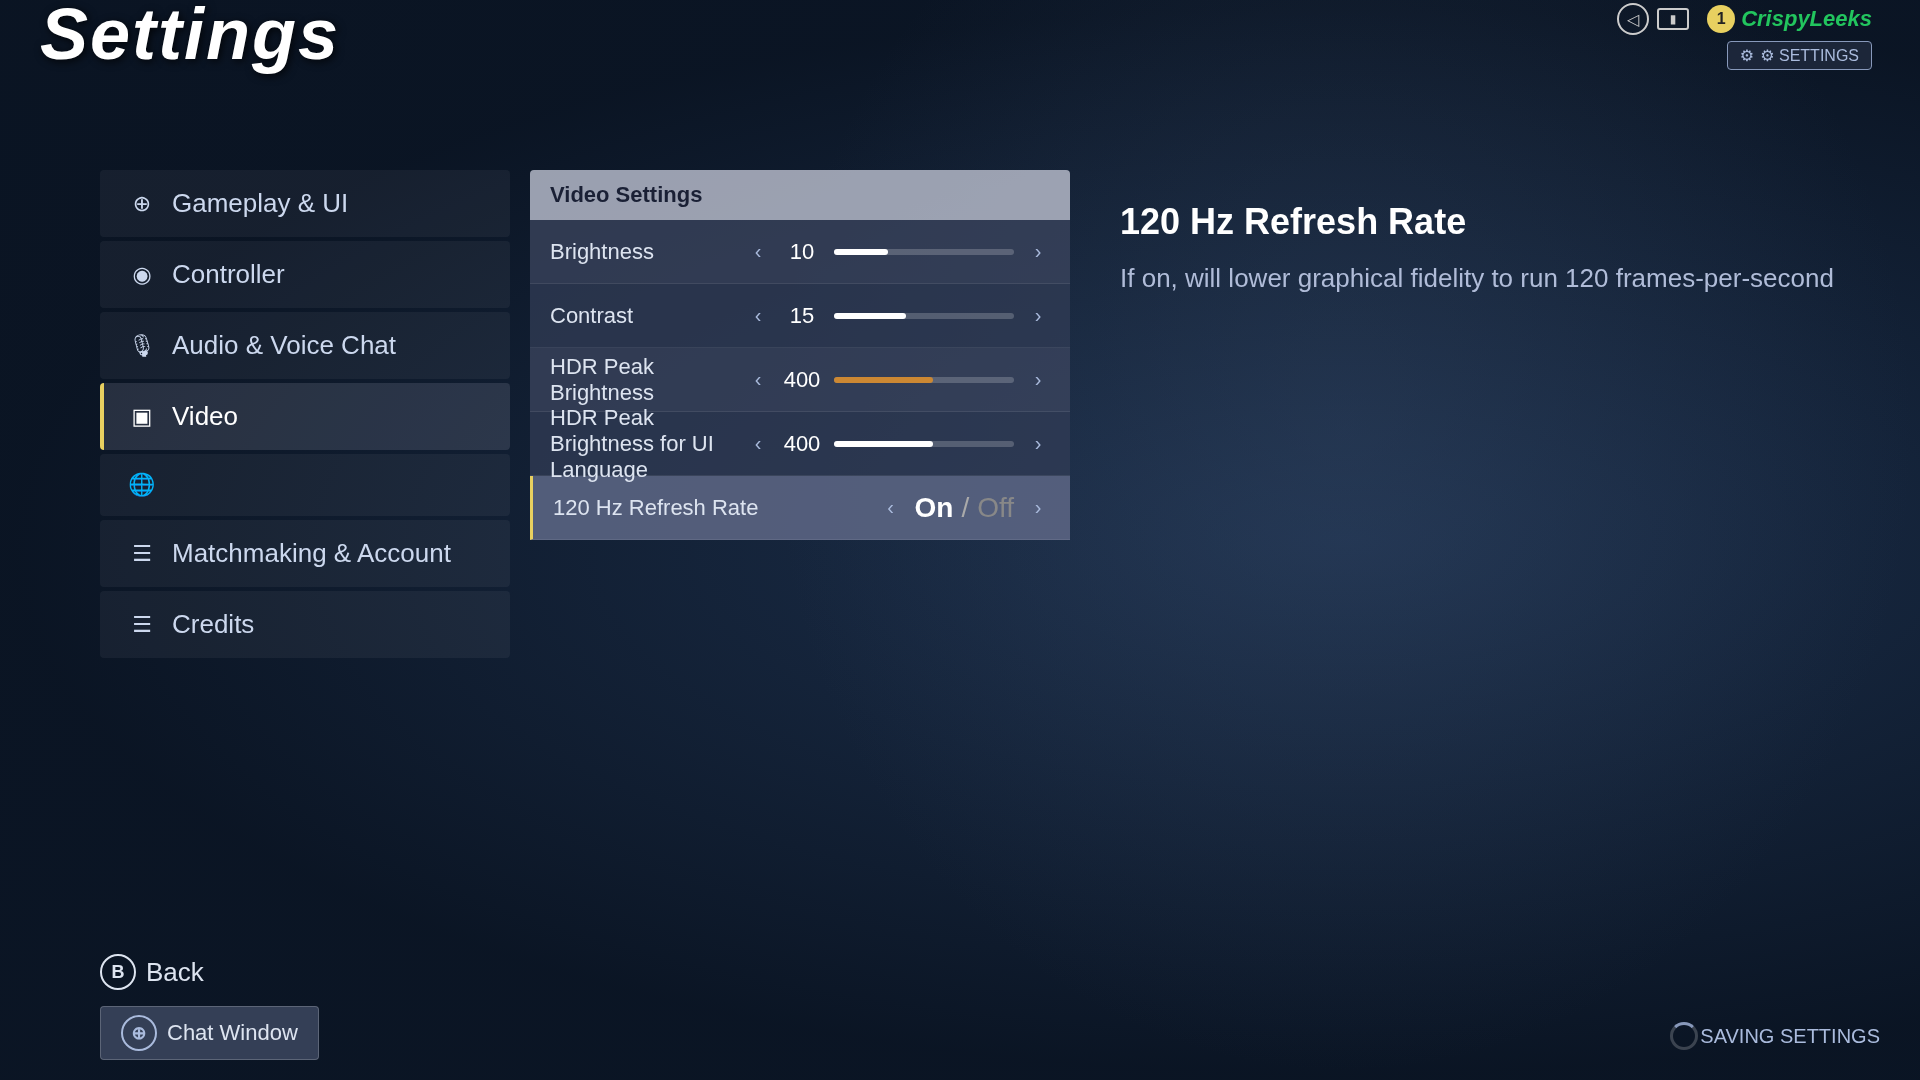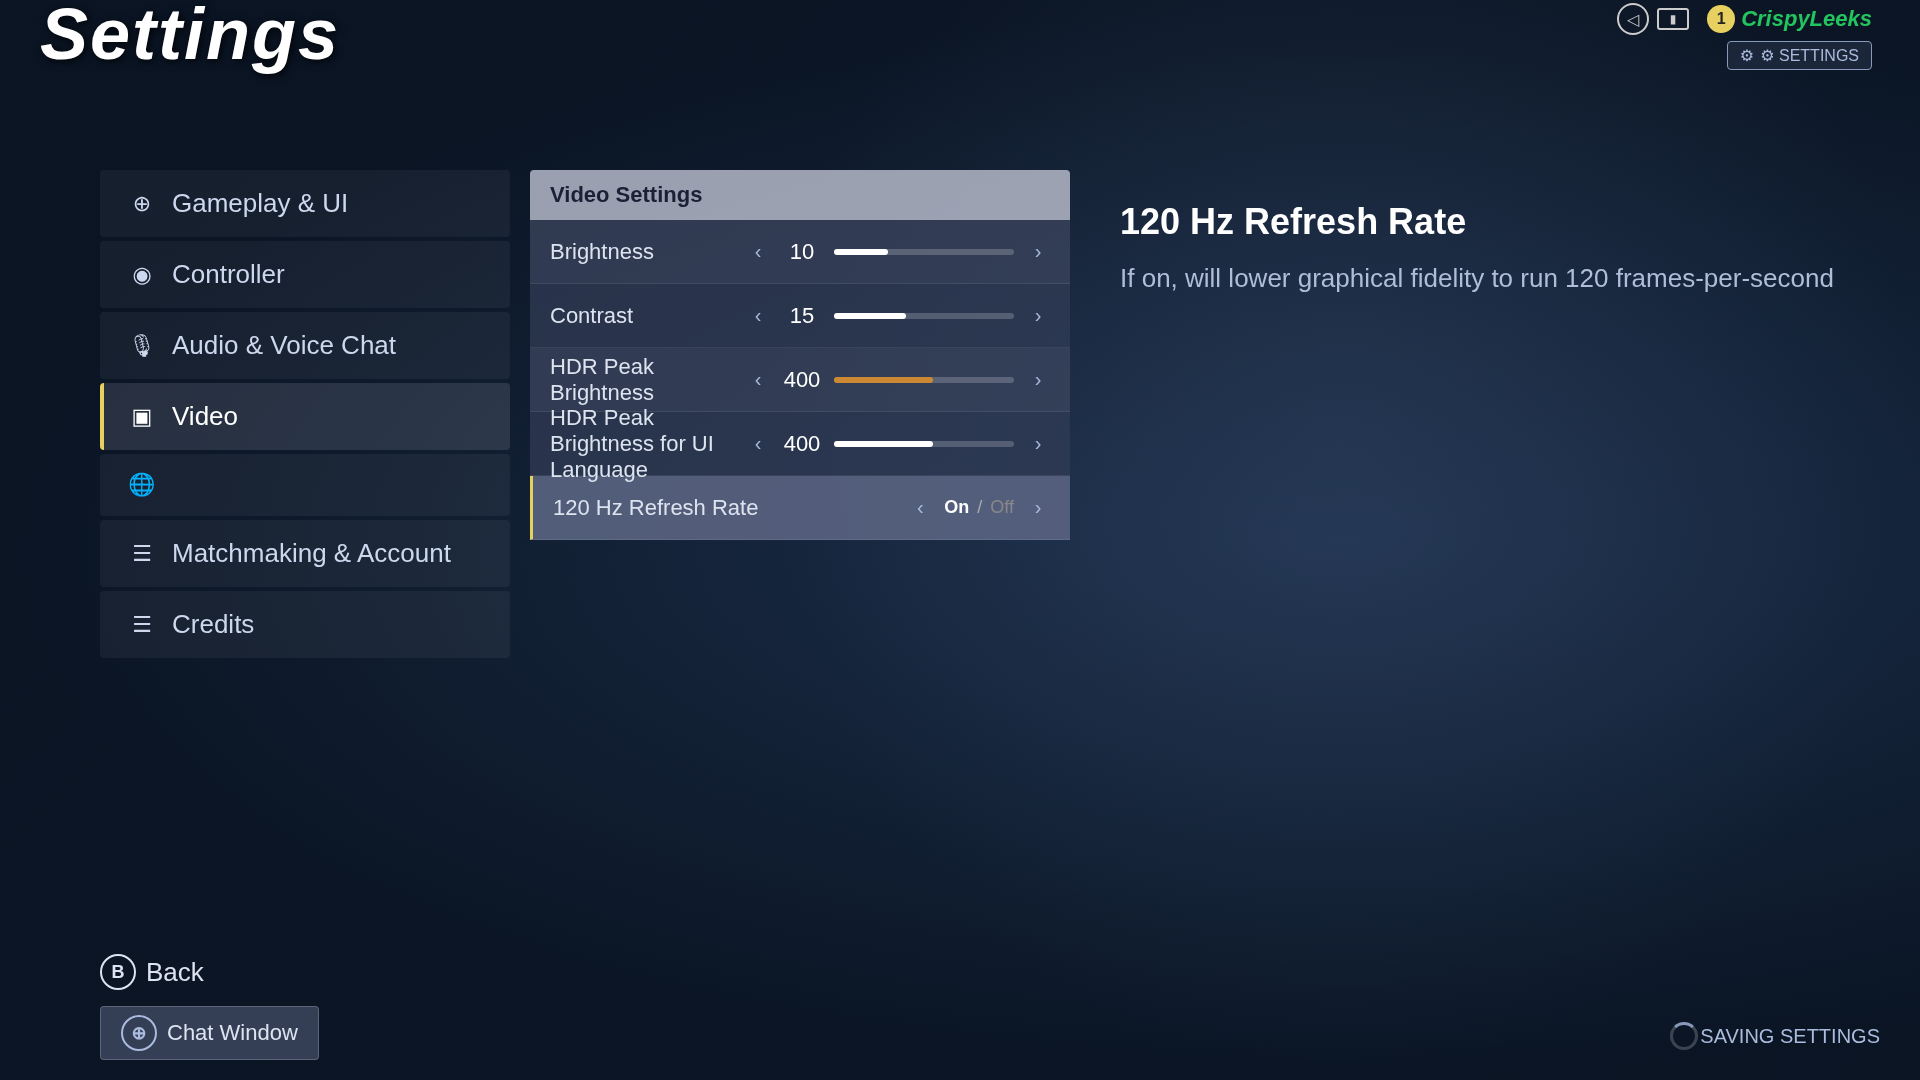--- a/index.html
+++ b/index.html
@@ -247,7 +247,7 @@
       display: flex;
       align-items: center;
       gap: 8px;
-      font-size: 18px;
+      font-size: 28px;
     }
 
     .on-text { color: #fff; font-weight: bold; }

